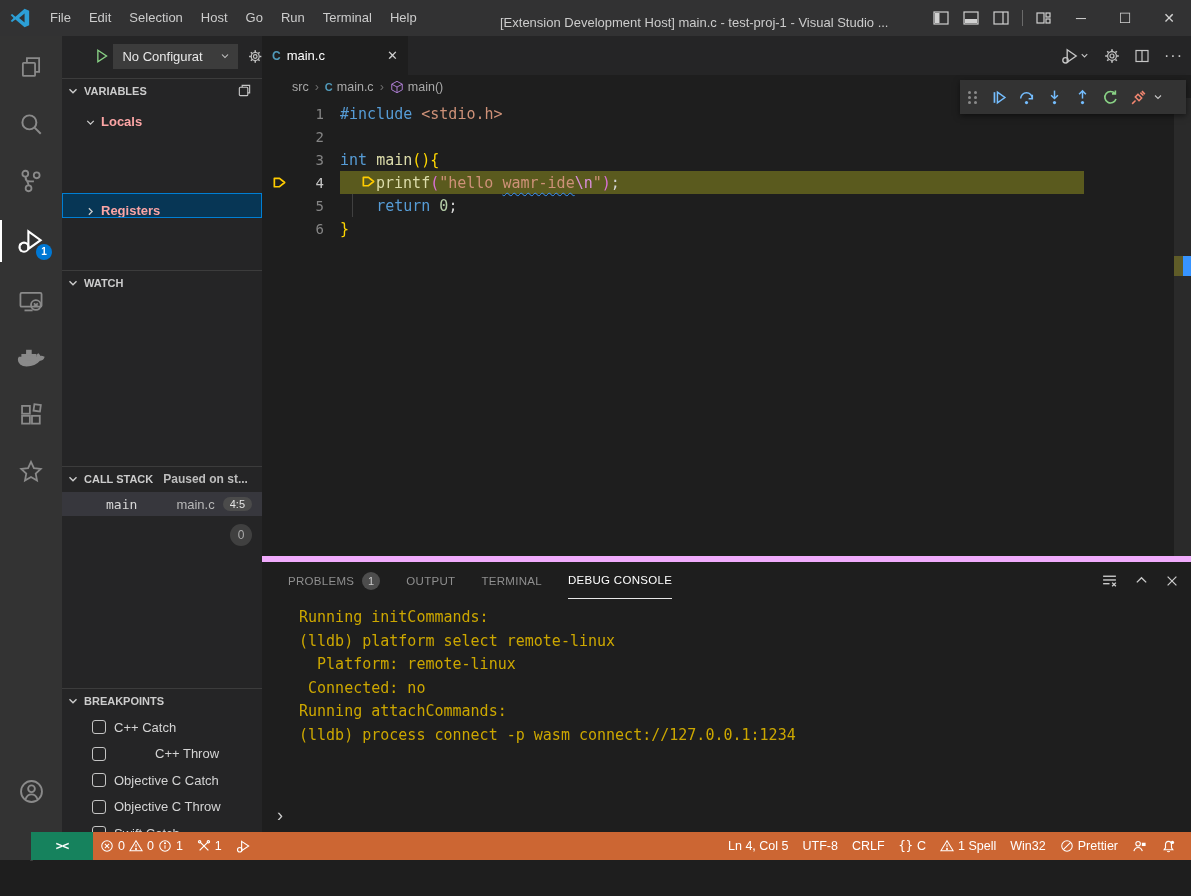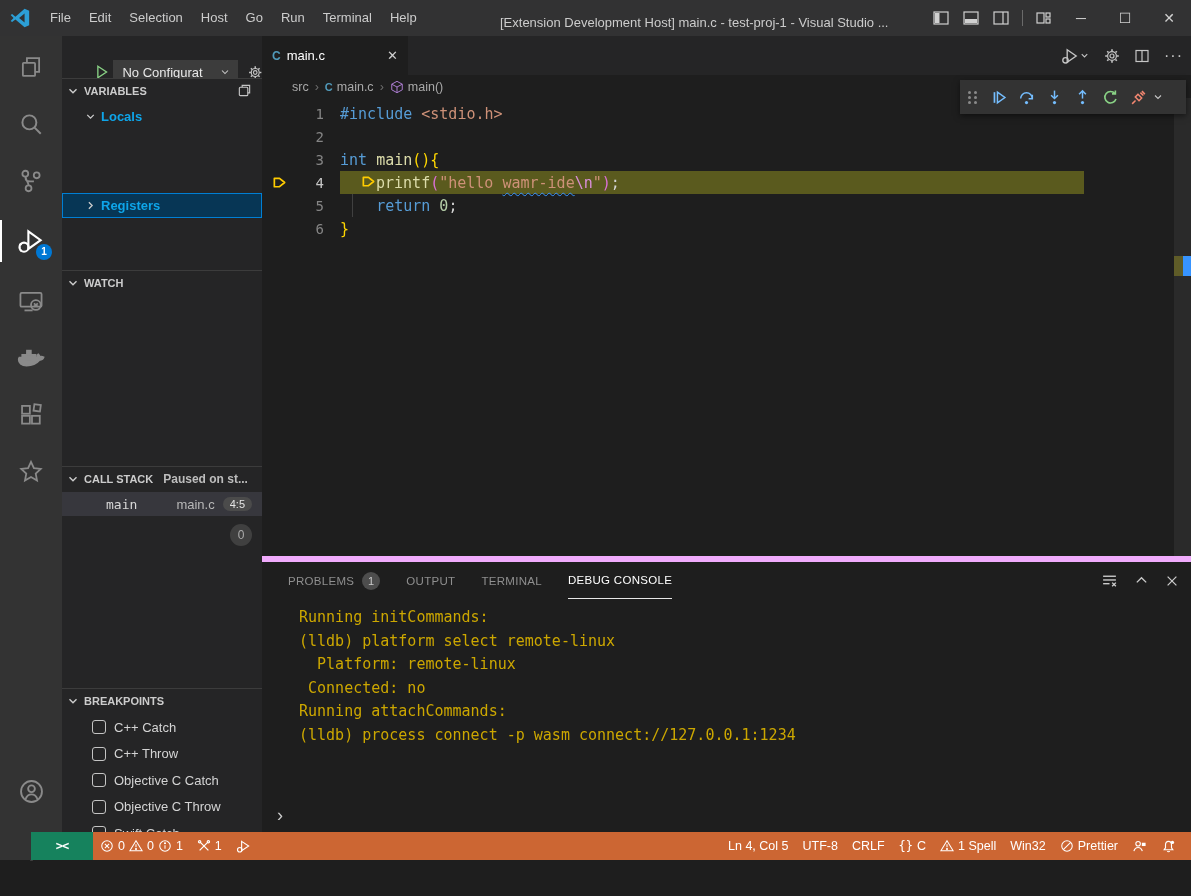--- a/index.html
+++ b/index.html
@@ -34,7 +34,7 @@
 
   
   .sidebar { width:200px; background:#252526; position:relative; flex:none; font-size:13px; overflow:hidden; }
-  .cfg-row { position:absolute; top:22px; left:0; right:0; height:28px; display:flex; align-items:center; }
+  .cfg-row { position:absolute; top:6px; left:0; right:0; height:28px; display:flex; align-items:center; }
   .cfg-play { margin-left:32px; margin-right:4px; }
   .cfg-dd { height:25px; background:#3c3c3c; border:1px solid #3c3c3c; display:flex; align-items:center;
     padding:0 6px 0 8px; width:128px; color:#e8e8e8; font-size:13px; }

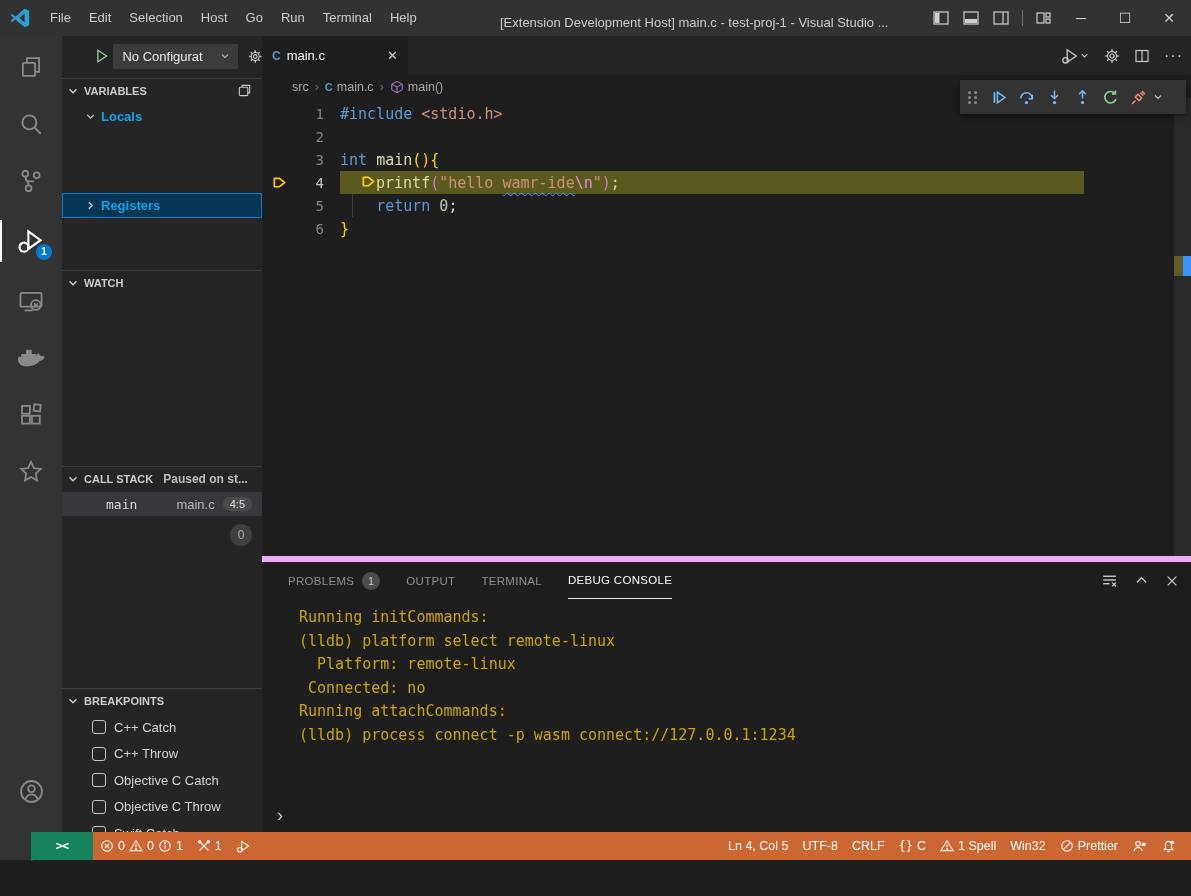--- a/index.html
+++ b/index.html
@@ -44,8 +44,8 @@
     font-size:11px; font-weight:bold; color:#cccccc; border-top:1px solid #3c3c3c; background:#252526; }
   .sect-head .chev { margin:0 4px 0 4px; }
   .sect-desc { font-size:12px; font-weight:bold; color:#bdbdbd; margin-left:10px; }
-  .tree-row { position:absolute; left:0; right:0; height:25px; display:flex; align-items:center;
-    font-weight:bold; color:#0ea5e9; }
+  .tree-row { position:absolute; left:0; right:0; height:25px; display:flex; align-items:flex-end;
+    font-weight:bold; color:#fca5a5; }
   .tree-row .chev { margin:0 4px 0 22px; }
   .tree-row.selected { background:#073655; outline:1px solid #007fd4; outline-offset:-1px;margin-top:36px; }
   .cs-row { position:absolute; left:0; right:0; height:24px; background:#37373d; display:flex; align-items:center;

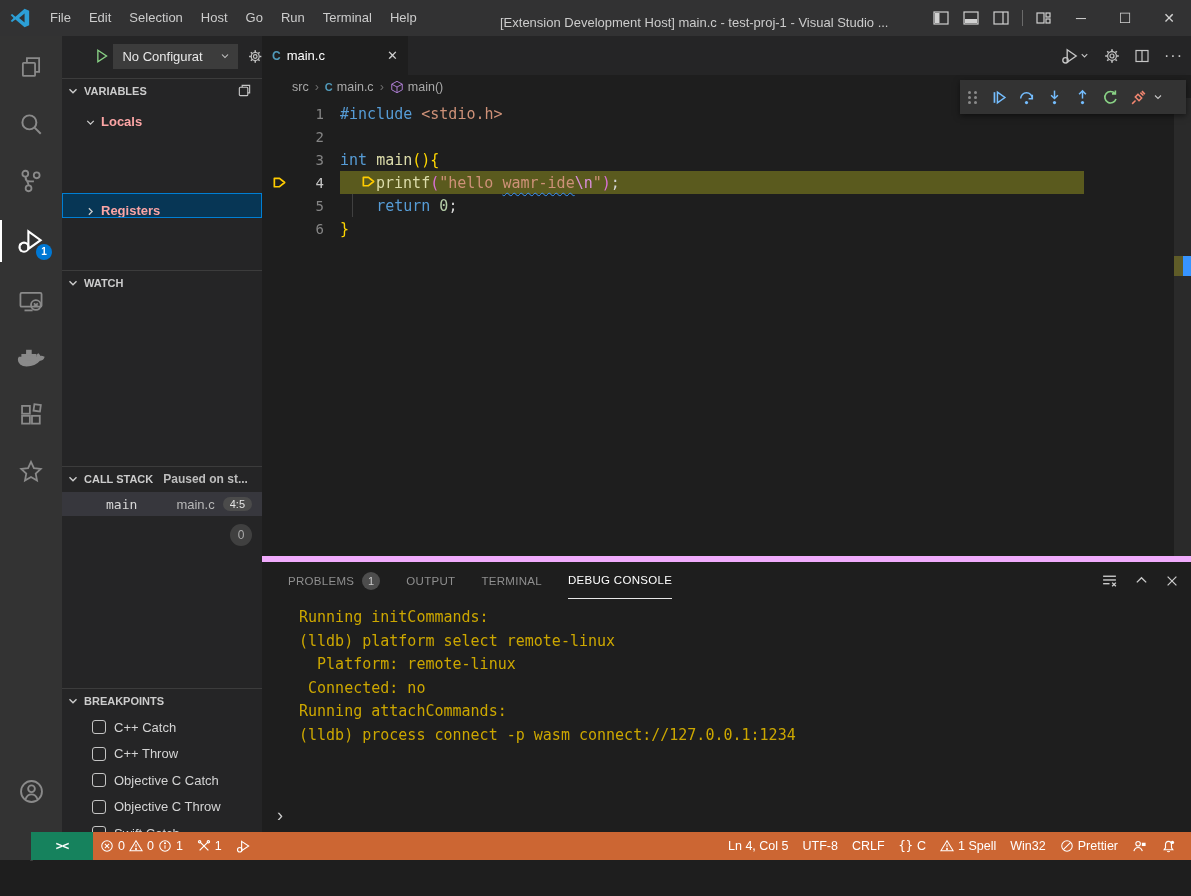--- a/index.html
+++ b/index.html
@@ -341,7 +341,7 @@
             <span class="bp-check"></span>
             <span>C++ Catch</span>
           </div>
-          <div class="bp-row" style="top: 704.5px;">
+          <div class="bp-row" style="top: 704.5px; gap: 41px;">
             <span class="bp-check"></span>
             <span>C++ Throw</span>
           </div>

